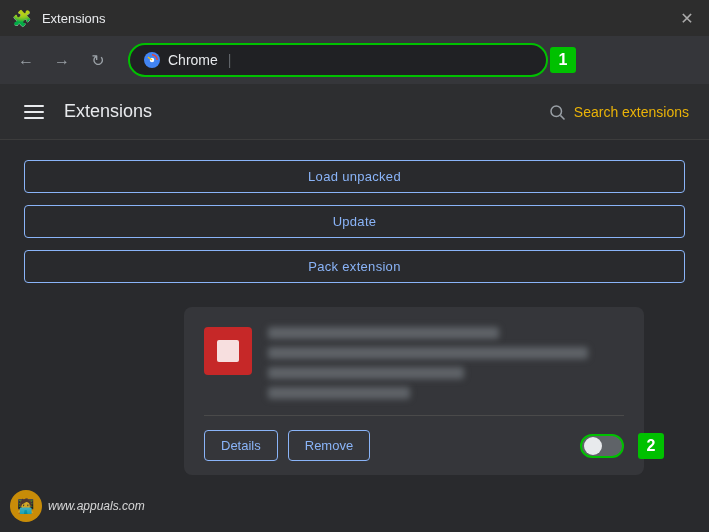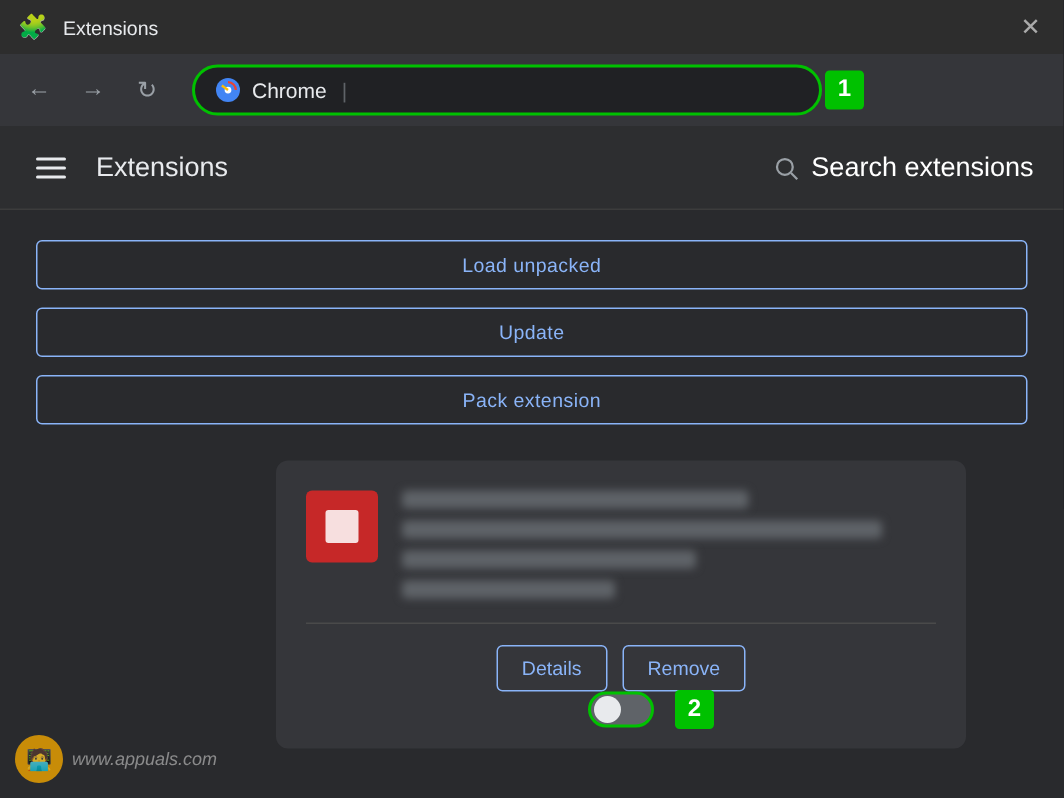--- a/index.html
+++ b/index.html
@@ -170,8 +170,8 @@
       height: 18px;
     }
     .search-text {
-      color: #ffffff;
-      font-size: 18px;
+      color: #eab308;
+      font-size: 14px;
       text-align: center;
     }
 

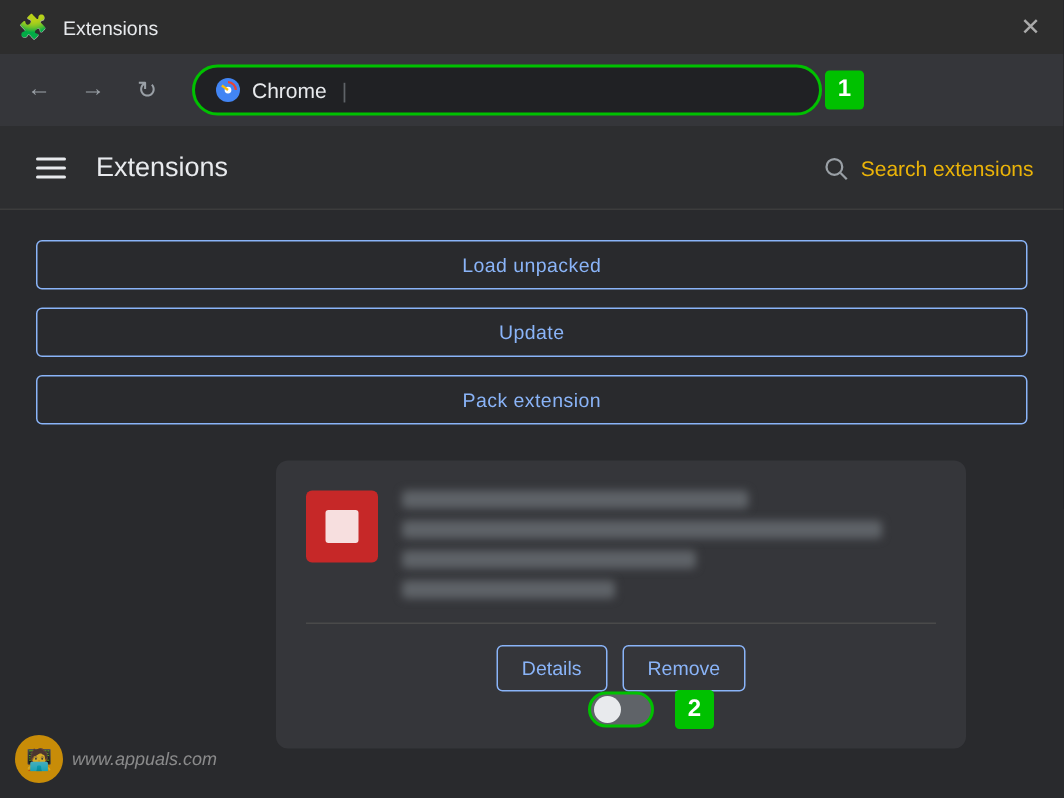--- a/index.html
+++ b/index.html
@@ -269,7 +269,6 @@
       padding: 14px 0;
       border-top: 1px solid #4a4a4a;
       margin-top: 8px;
-      flex-direction: column;
     }
 
     .ext-card-actions {

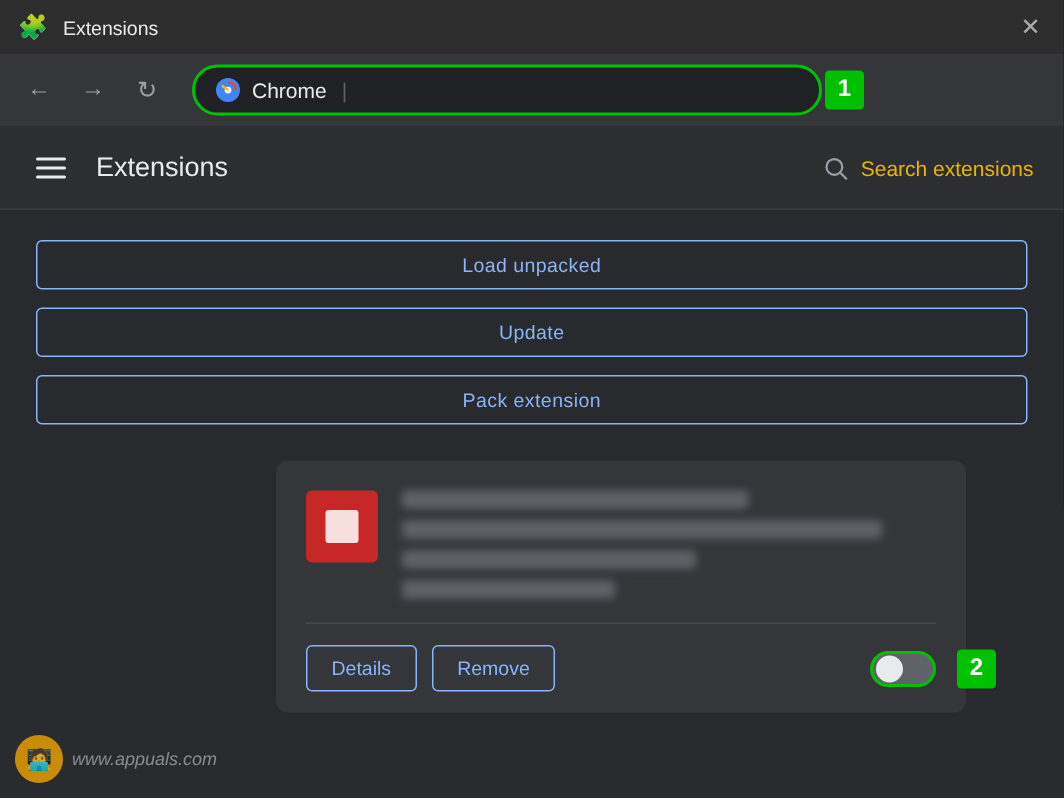--- a/index.html
+++ b/index.html
@@ -350,7 +350,7 @@
       font-size: 14px;
     }
     .watermark-text {
-      color: #a3a3a3;
+      color: #ffffff;
       font-size: 12px;
       font-style: italic;
     }

